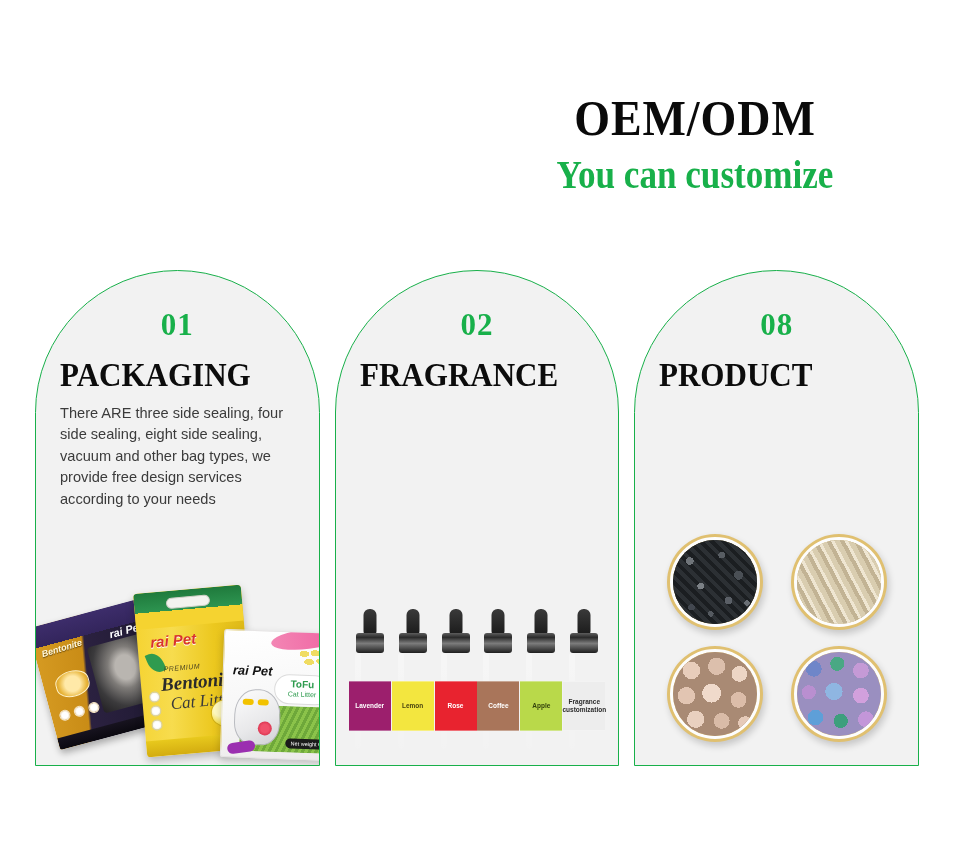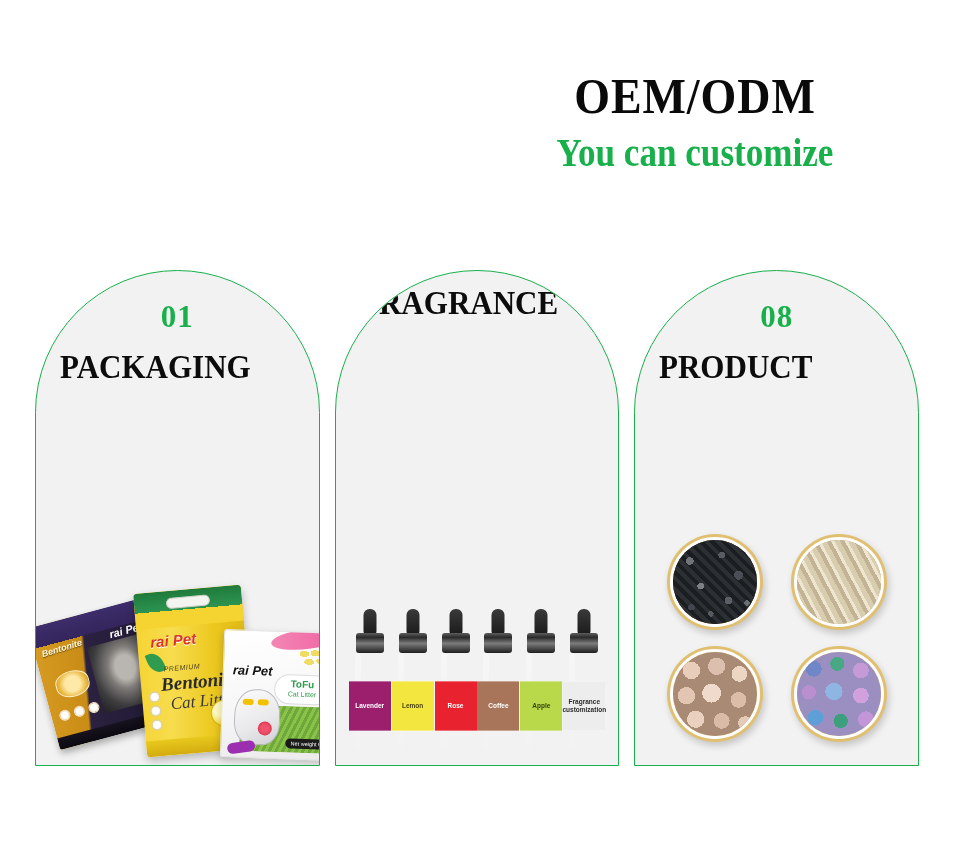--- a/index.html
+++ b/index.html
@@ -16,7 +16,7 @@
   
   .header {
     position: absolute;
-    top: 70px;
+    top: 92px;
     right: 55px;
     text-align: center;
     width: 420px;

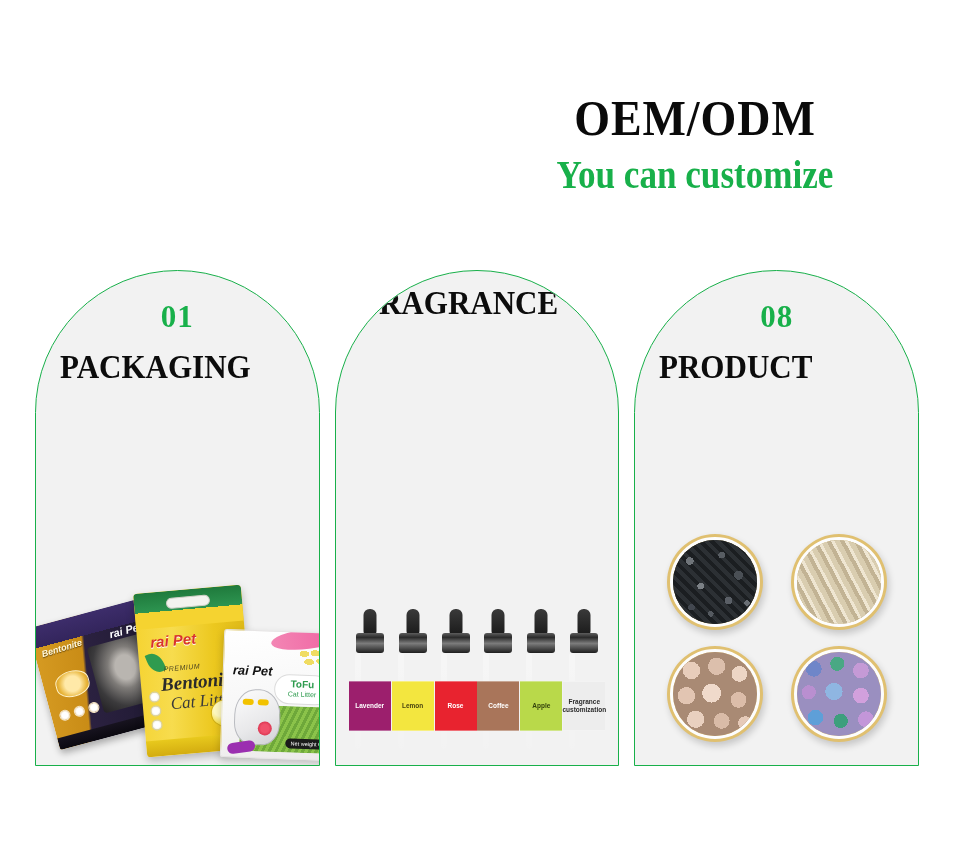--- a/index.html
+++ b/index.html
@@ -66,7 +66,7 @@
     font-weight: bold;
     font-size: 31px;
     color: #18b04a;
-    margin-top: 28px;
+    margin-top: 36px;
     letter-spacing: 1px;
   }
 

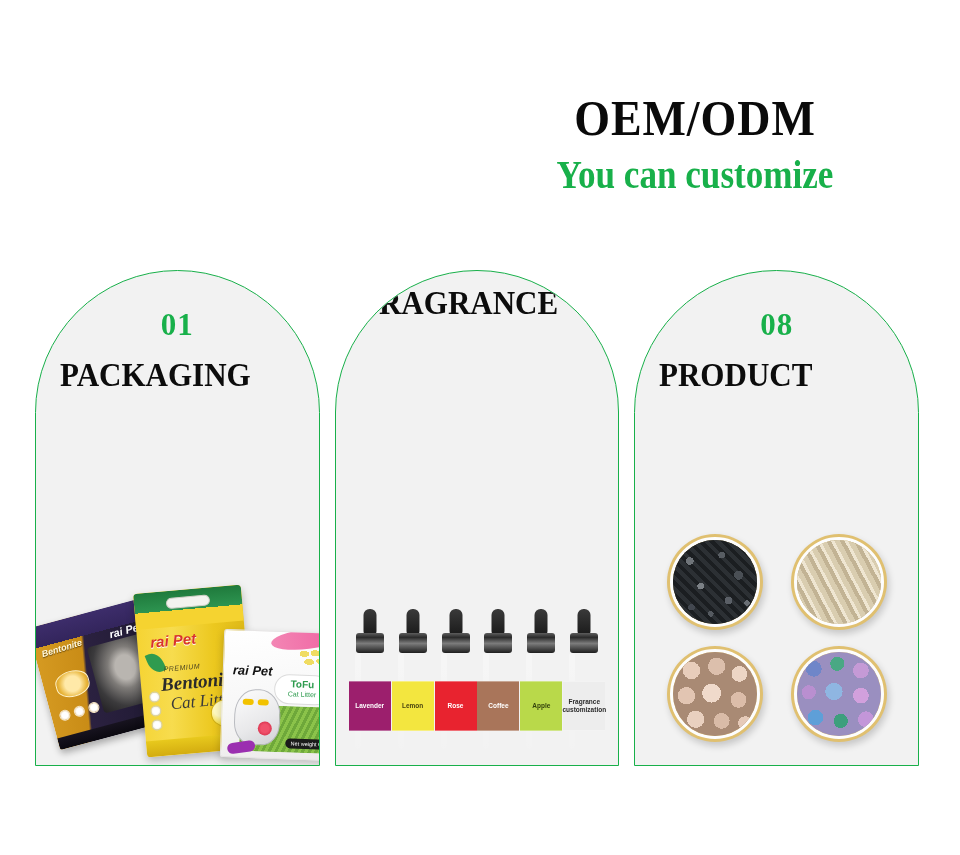--- a/index.html
+++ b/index.html
@@ -459,6 +459,7 @@
   </div>
 
   <div class="card">
+    <div class="card-num">02</div>
     <div class="card-head">FRAGRANCE</div>
 
     <div class="bottles">

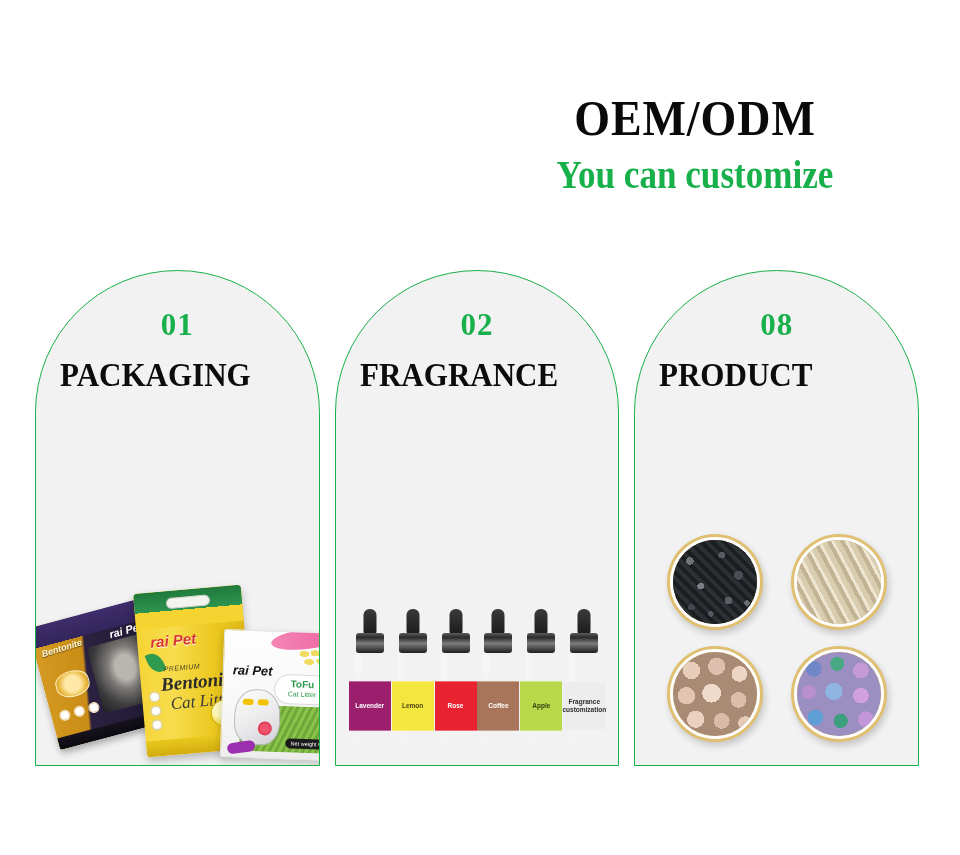--- a/index.html
+++ b/index.html
@@ -406,6 +406,7 @@
   <div class="card">
     <div class="card-num">01</div>
     <div class="card-head">PACKAGING</div>
+    <div class="card-body">There ARE three side sealing, four side sealing, eight side sealing, vacuum and other bag types, we provide free design services according to your needs</div>
 
     <div class="card-art">
 

